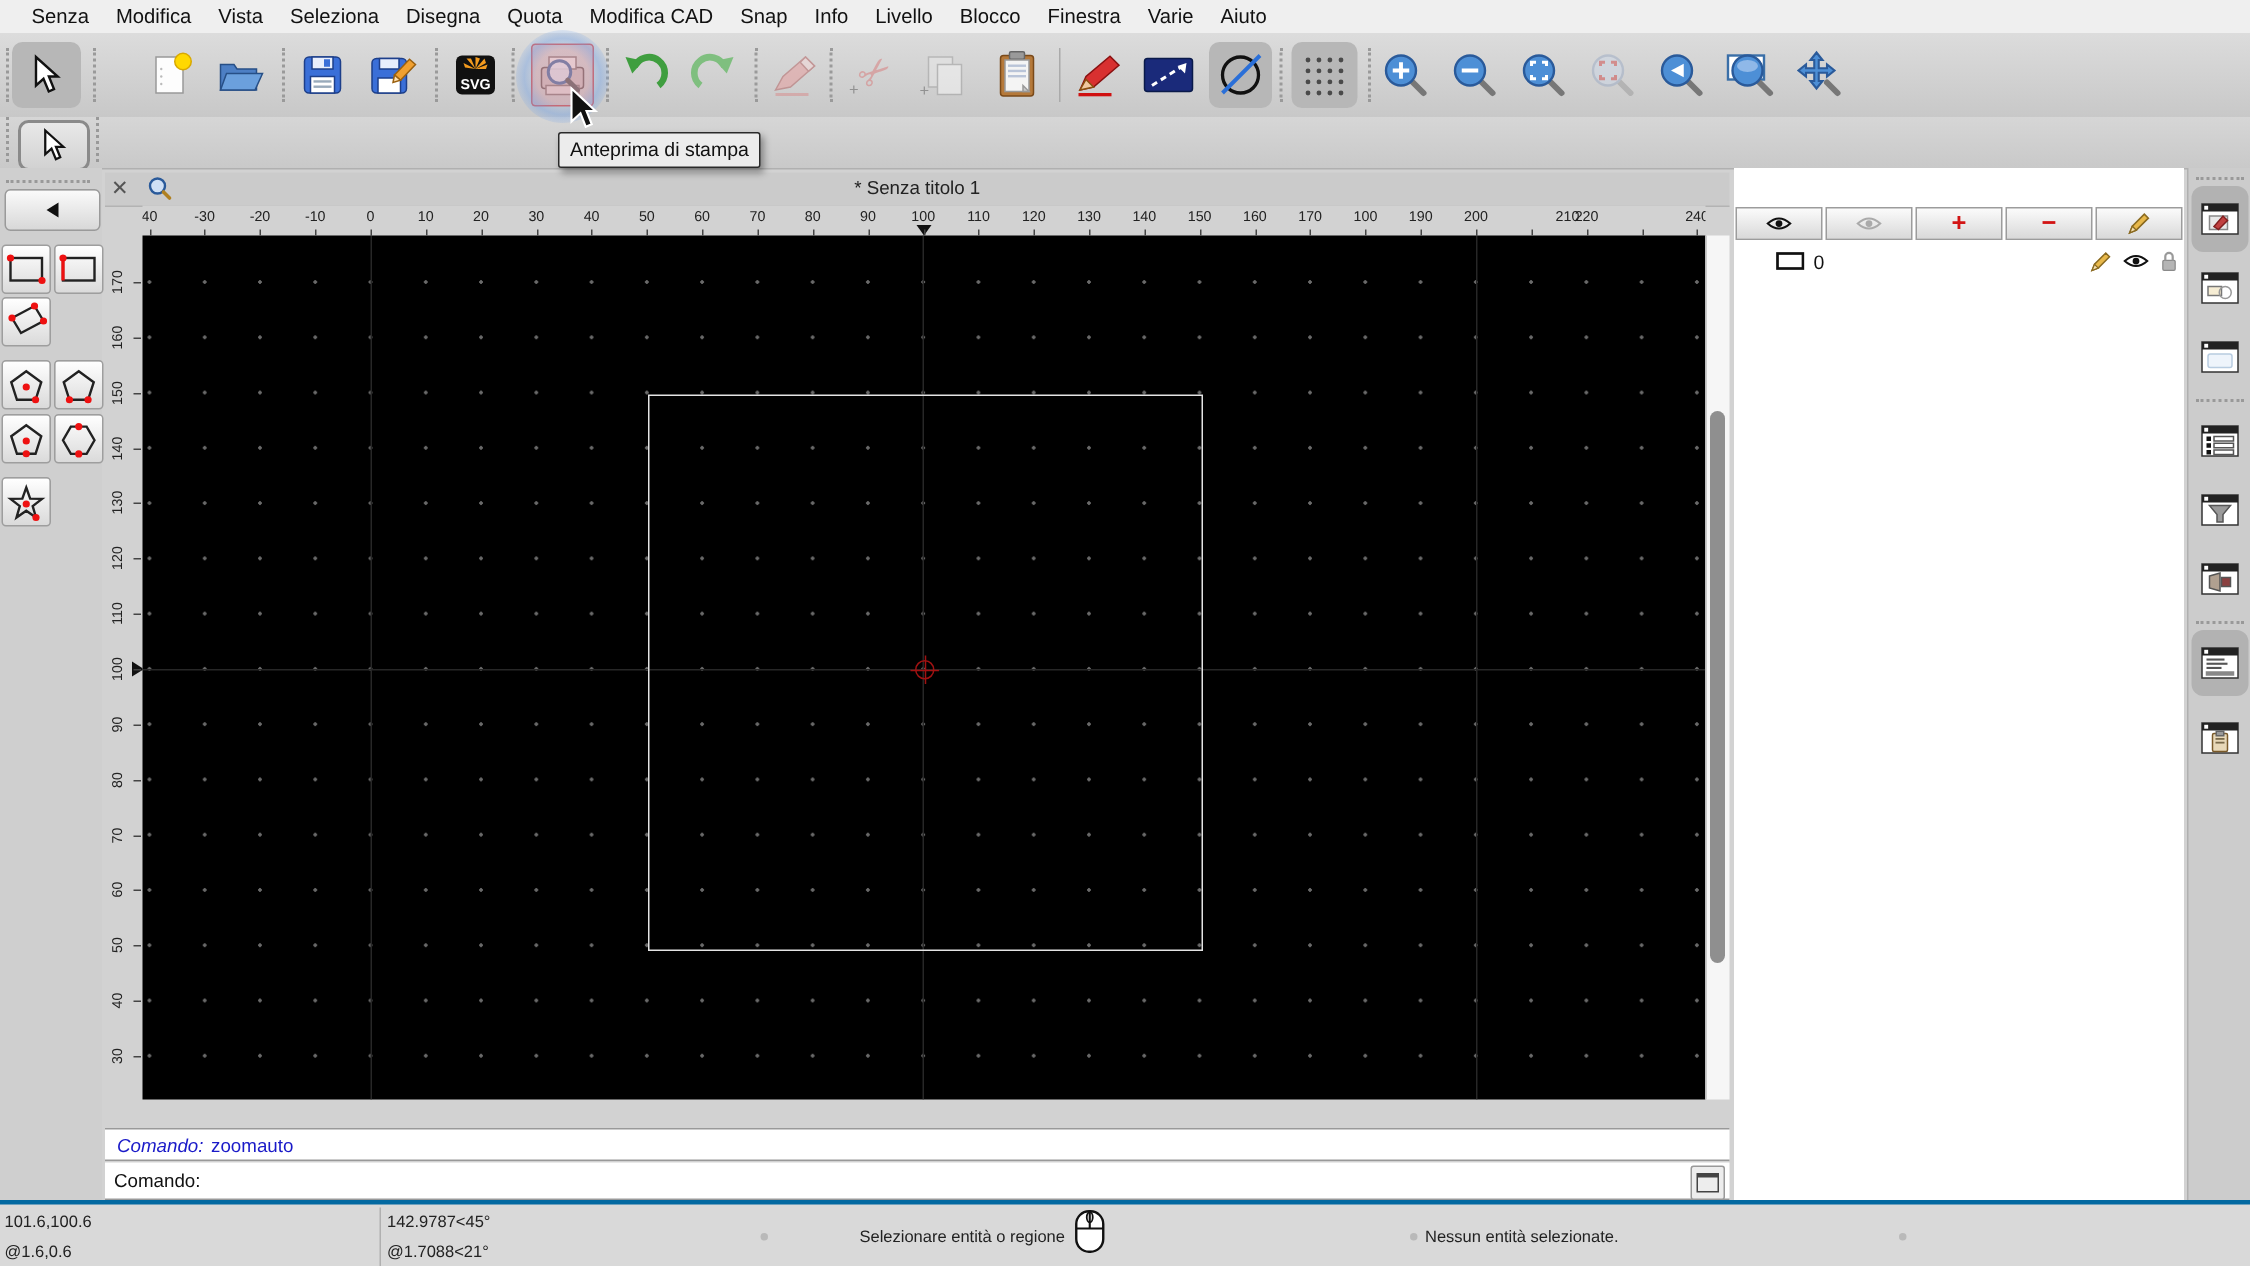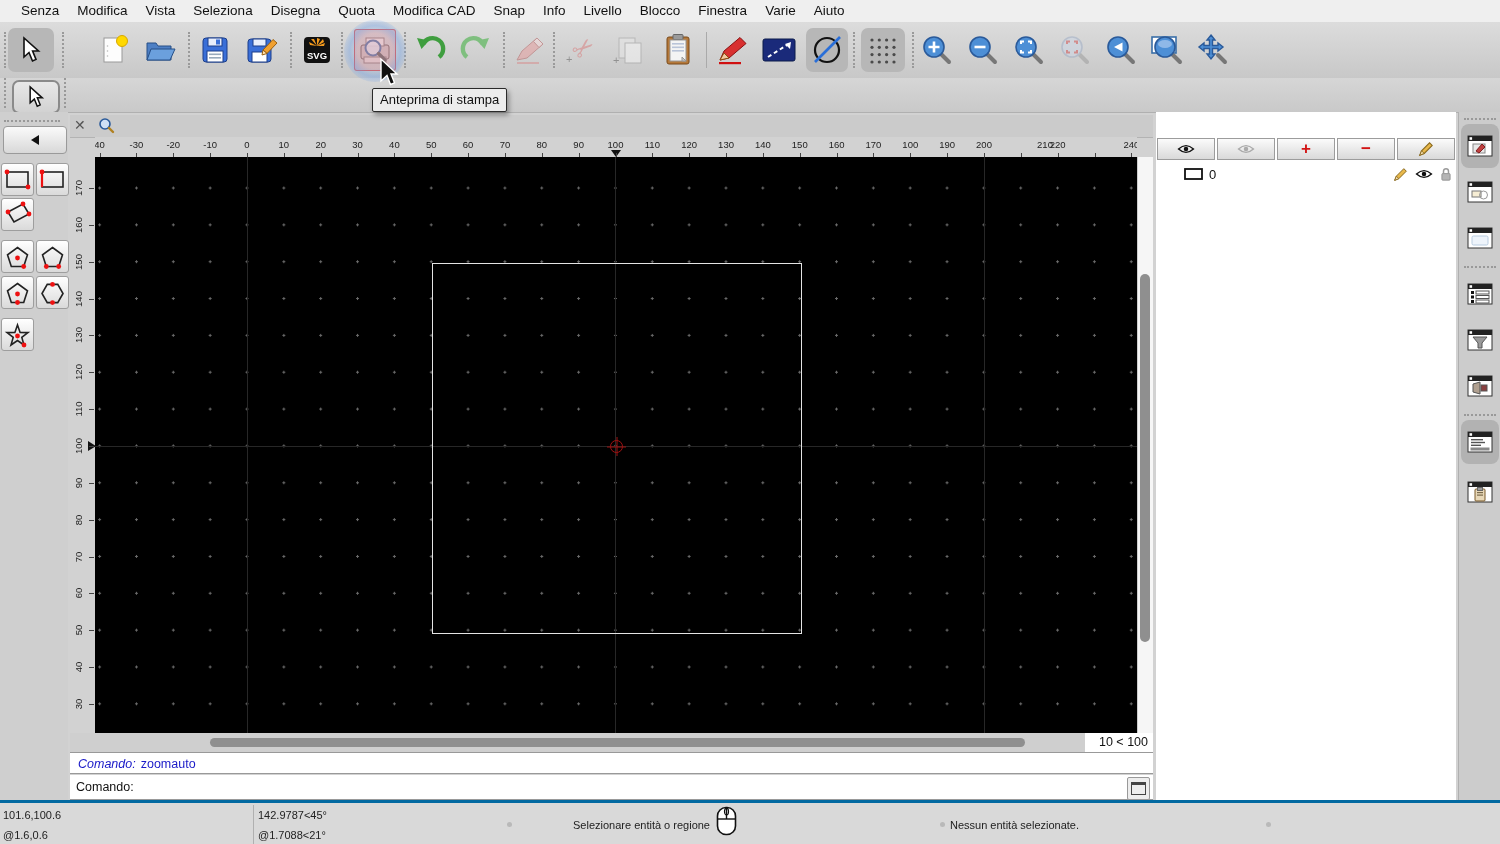--- a/index.html
+++ b/index.html
@@ -463,6 +463,7 @@
             <line x1="11" y1="11" x2="15" y2="15" stroke="#b08020" stroke-width="2.4" stroke-linecap="round"></line>
           </svg>
       </span>
+      <div class="tabtitle">* Senza titolo 1</div>
     </div>
     <div class="ruler-top">
       <div class="marker-down" style="left:515.5px"></div>

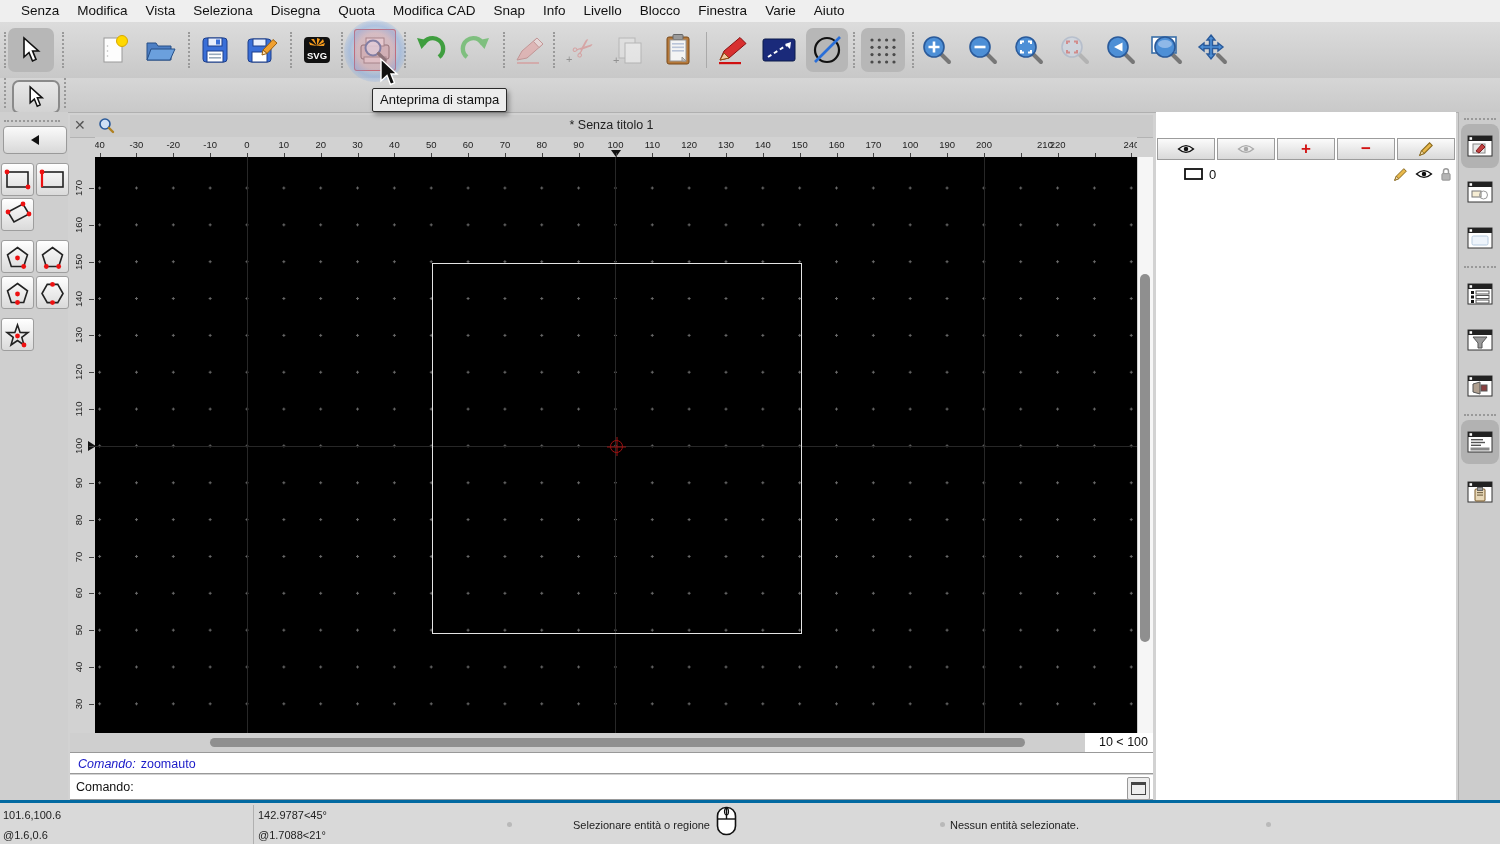--- a/index.html
+++ b/index.html
@@ -570,10 +570,6 @@
     <div class="vscroll">
         <div class="vthumb"></div>
       </div>
-    <div class="hscrollrow">
-      <div class="hthumb"></div>
-      <div class="gridstatus">10 &lt; 100</div>
-    </div>
     <div class="cmdhist">
       <span class="lbl">Comando:</span><span class="val">zoomauto</span>
     </div>

